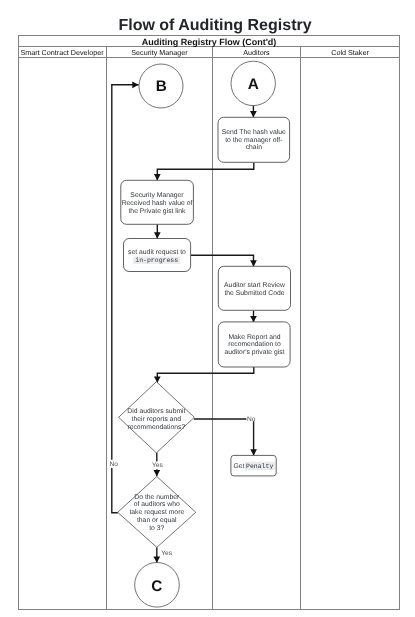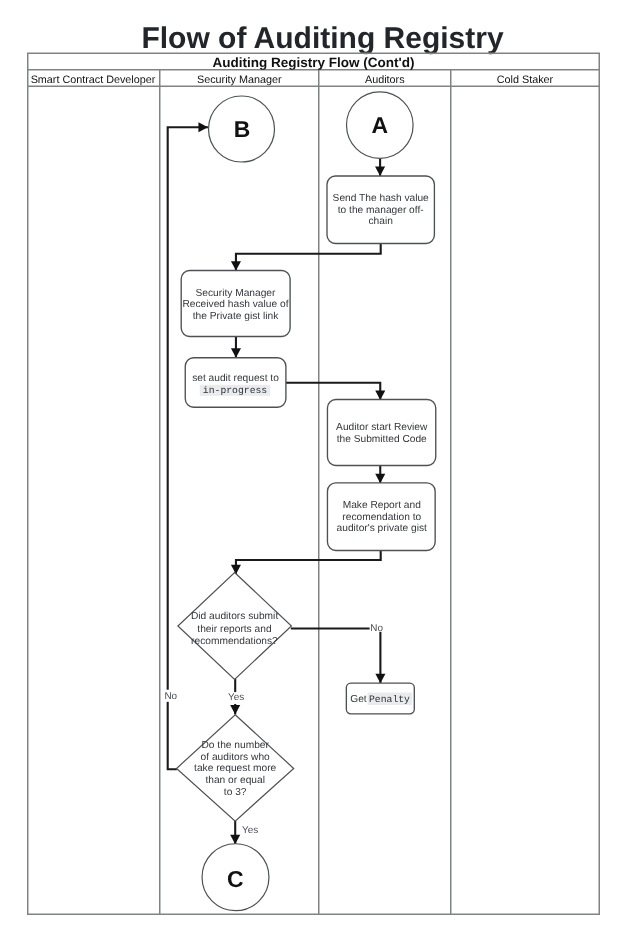--- a/index.html
+++ b/index.html
@@ -7,7 +7,7 @@
   body{font-family:"Liberation Sans",sans-serif;color:#1a1a1a;text-rendering:geometricPrecision;}
   #page{position:relative;width:415px;height:617px;background:#fff;}
   .title{position:absolute;left:24px;top:18px;width:382px;text-align:center;
-         font-size:20px;font-weight:bold;color:#22262b;line-height:16px;}
+         font-size:16px;font-weight:bold;color:#22262b;line-height:16px;}
   #canvas{position:absolute;left:0;top:0;}
   text{fill:#222628;}
   .lane-hd{font-size:7.2px;text-anchor:middle;fill:#111111;}

